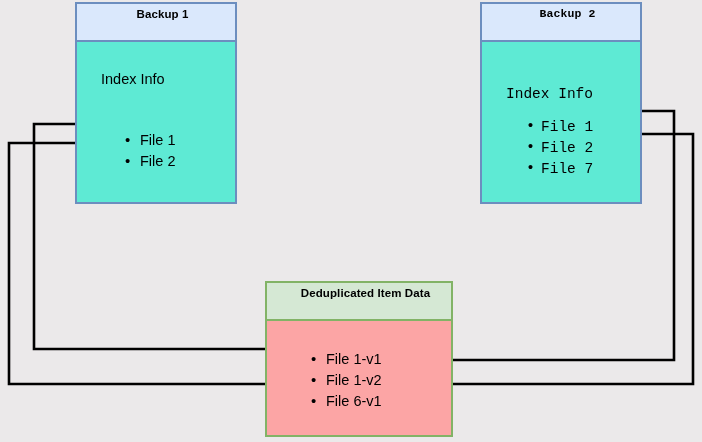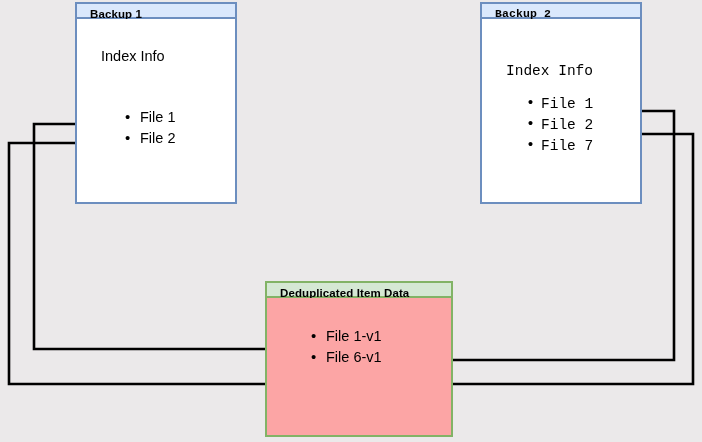--- a/index.html
+++ b/index.html
@@ -36,8 +36,9 @@
   .node .title {
     box-sizing: border-box;
     width: 100%;
-    height: 15px;
+    height: 38px;
     line-height: 20px;
+    text-align: center;
     font-size: 11.5px;
     font-weight: bold;
     color: #000000;

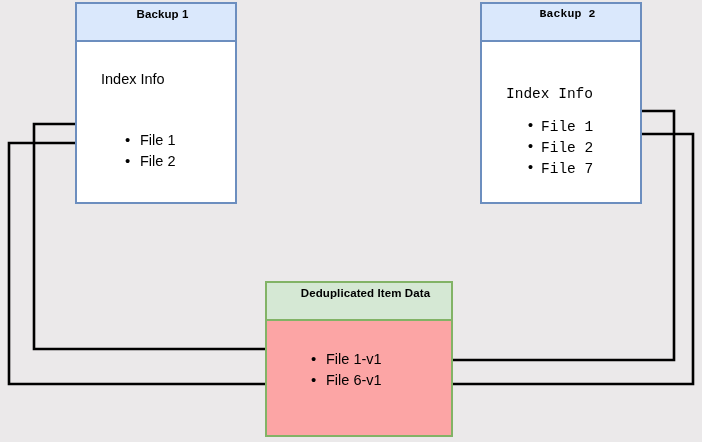--- a/index.html
+++ b/index.html
@@ -60,7 +60,7 @@
     border-bottom: 2px solid #6c8ebf;
   }
   .node.blue .body {
-    background: #ffffff;
+    background: #5eead4;
   }
   
   .node.green {

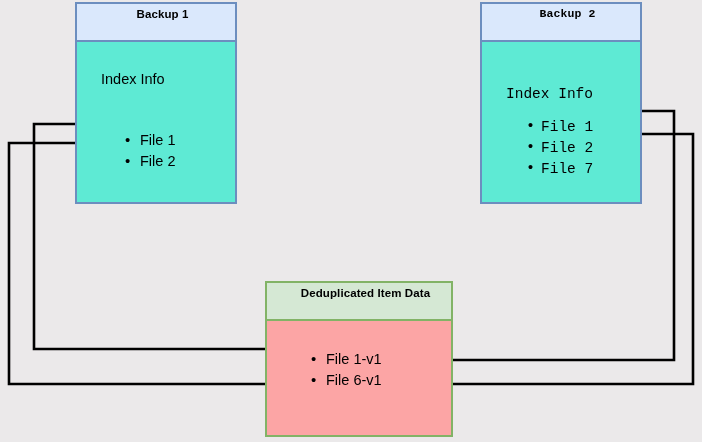--- a/index.html
+++ b/index.html
@@ -153,6 +153,7 @@
     <div class="body">
       <ul class="bullets" style="left:44px; top:28px;">
         <li>File 1-v1</li>
+        <li>File 1-v2</li>
         <li>File 6-v1</li>
       </ul>
     </div>

